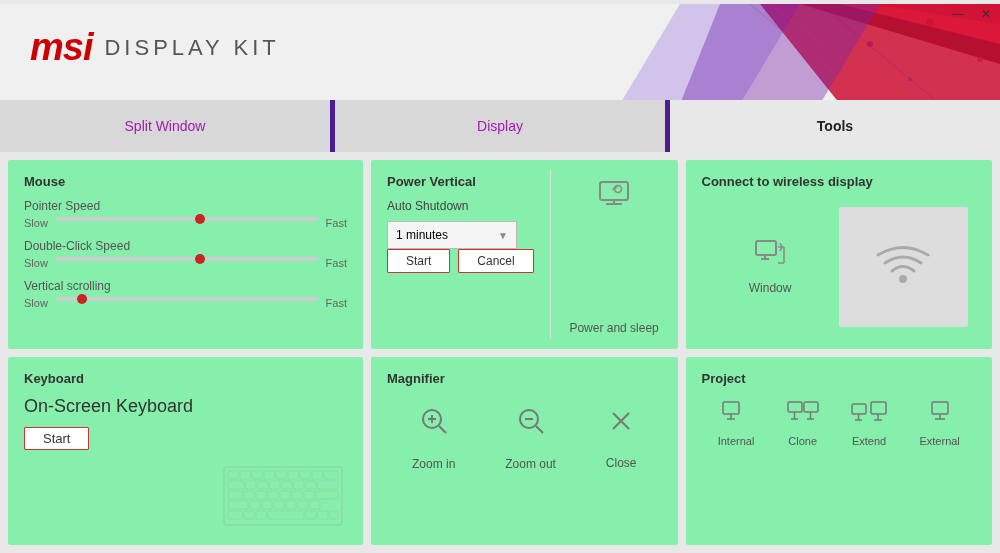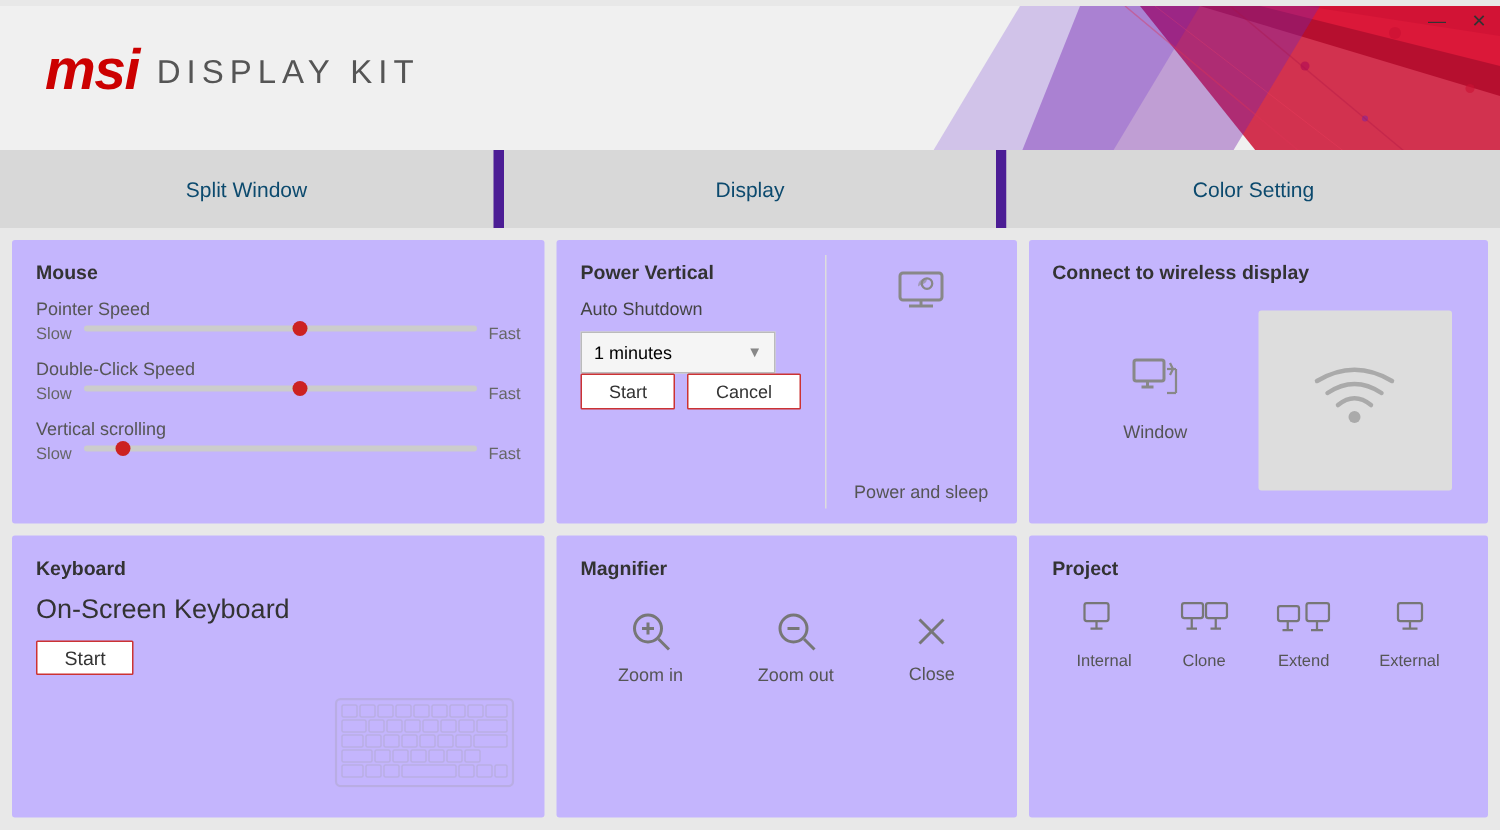--- a/index.html
+++ b/index.html
@@ -84,10 +84,10 @@
       align-items: center;
       justify-content: center;
       font-size: 14px;
-      color: #0c4a6e;
+      color: #a21caf;
       cursor: pointer;
       background: #d8d8d8;
-      border-right: 7px solid #4c1d95;
+      border-right: 5px solid #4c1d95;
     }
     .tab:last-child { border-right: none; }
     .tab.active {

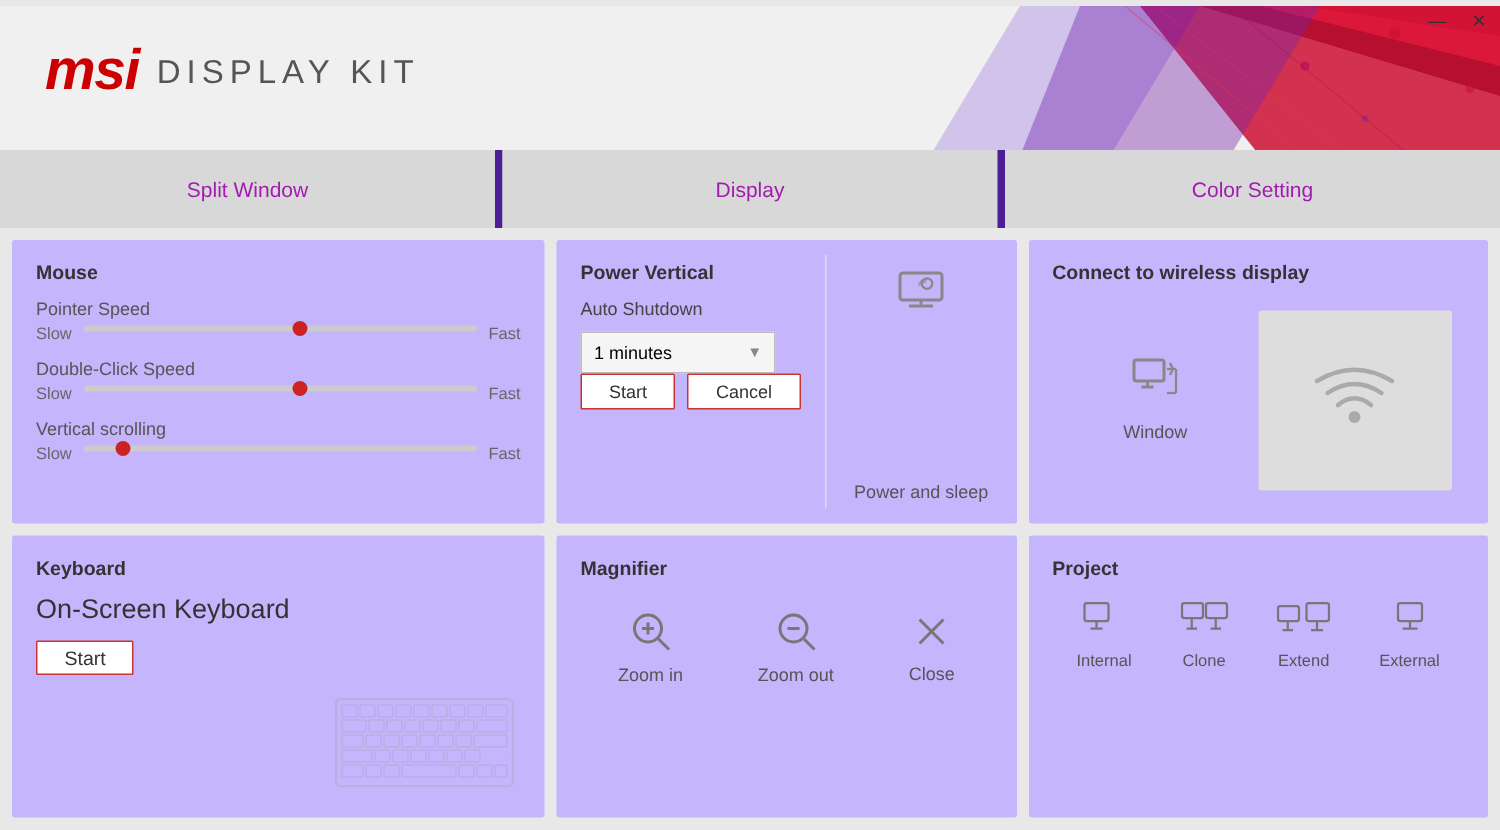--- a/index.html
+++ b/index.html
@@ -411,7 +411,6 @@
 <div class="tabs">
   <div class="tab">Split Window</div>
   <div class="tab">Display</div>
-  <div class="tab">Color Setting</div>
 </div>
 
 <div class="main">

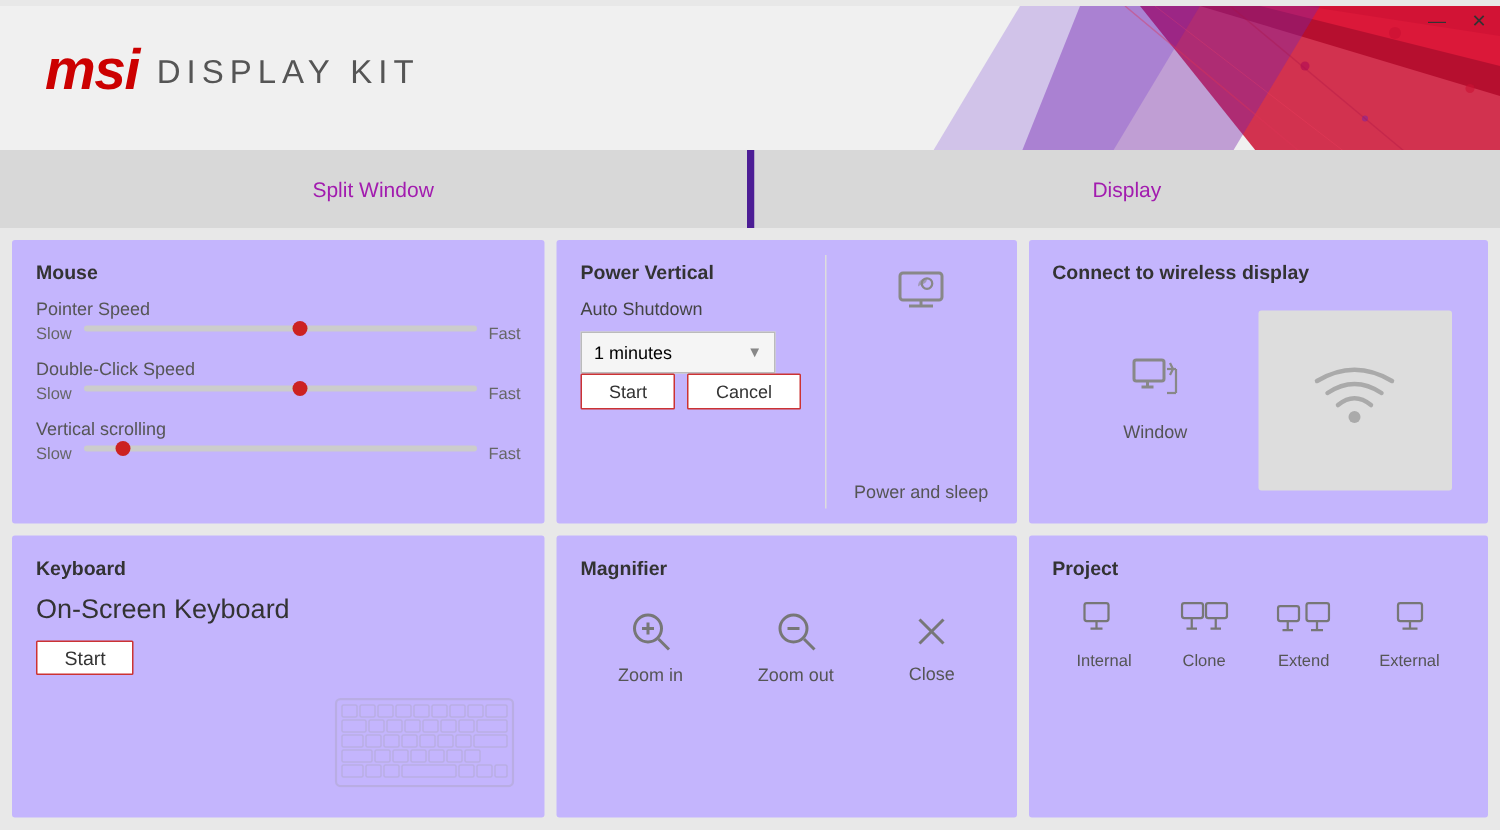--- a/index.html
+++ b/index.html
@@ -411,6 +411,7 @@
 <div class="tabs">
   <div class="tab">Split Window</div>
   <div class="tab">Display</div>
+  <div class="tab active">Tools</div>
 </div>
 
 <div class="main">

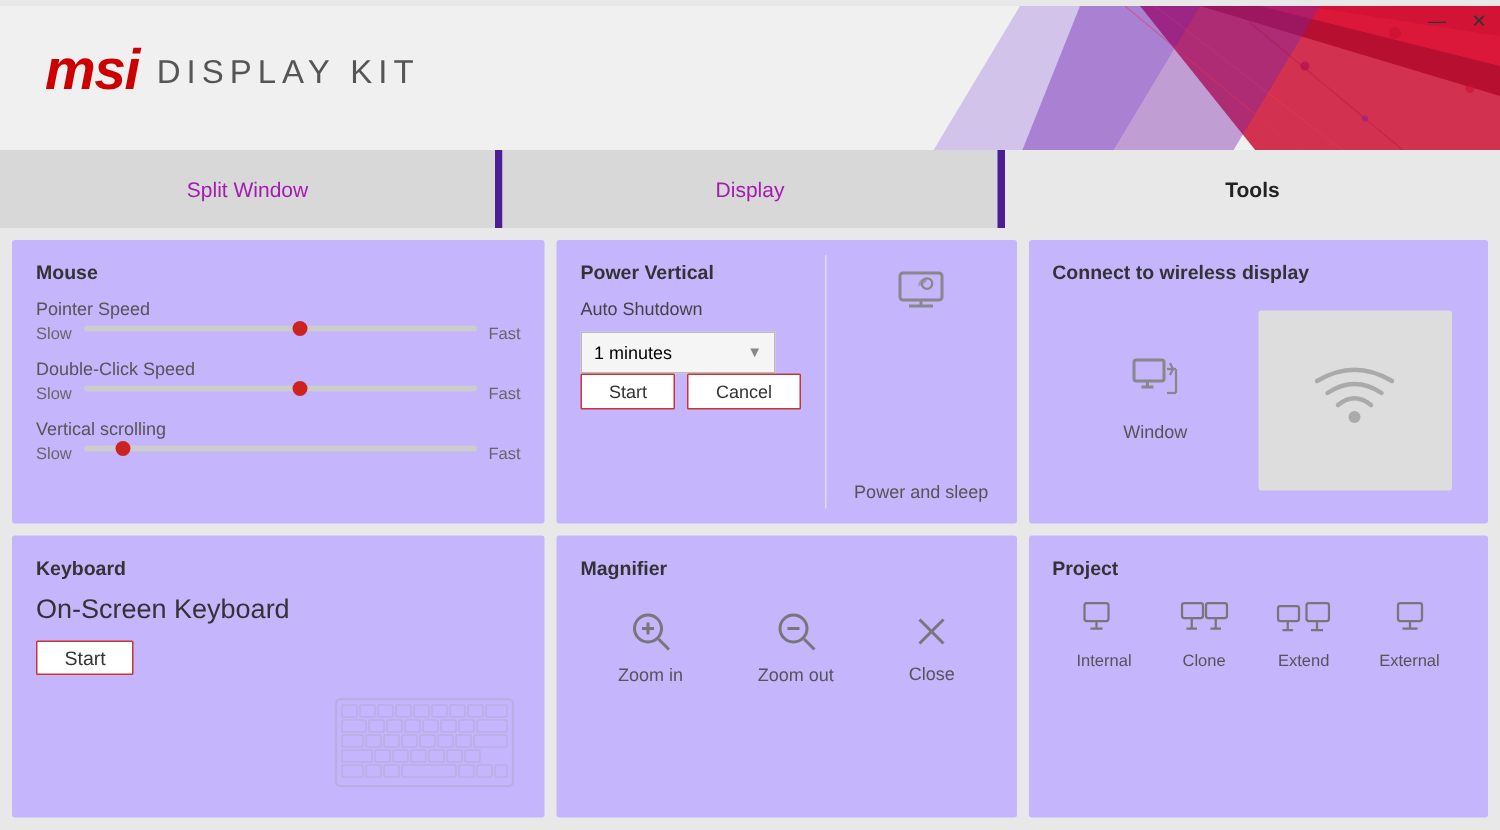--- a/index.html
+++ b/index.html
@@ -112,7 +112,7 @@
 
     
     .card {
-      background: #c4b5fd;
+      background: #86efac;
       border-radius: 2px;
       padding: 14px 16px;
     }

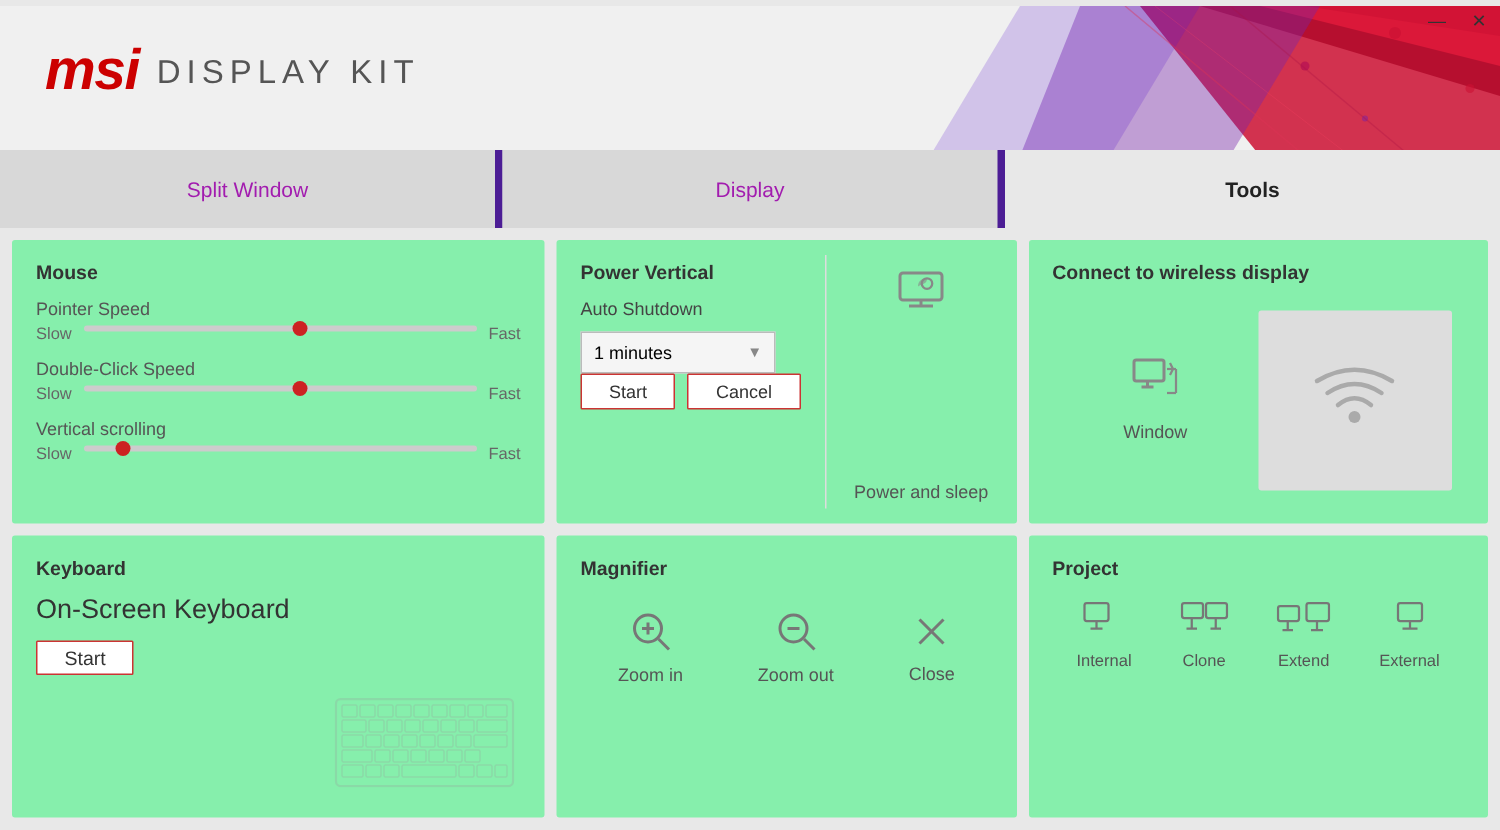--- a/index.html
+++ b/index.html
@@ -303,7 +303,7 @@
       display: flex;
       flex-direction: column;
       align-items: center;
-      gap: 0;
+      gap: 14px;
     }
     .mag-icon {
       font-size: 26px;

